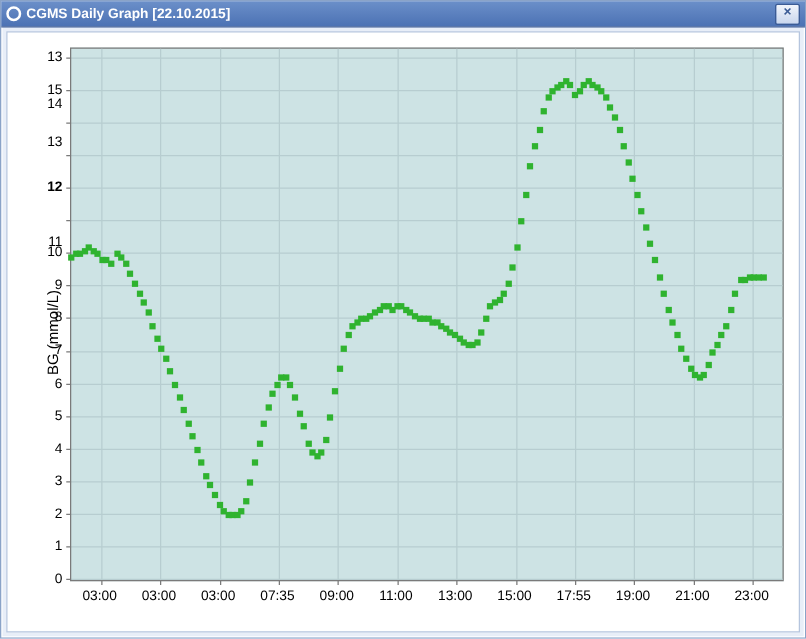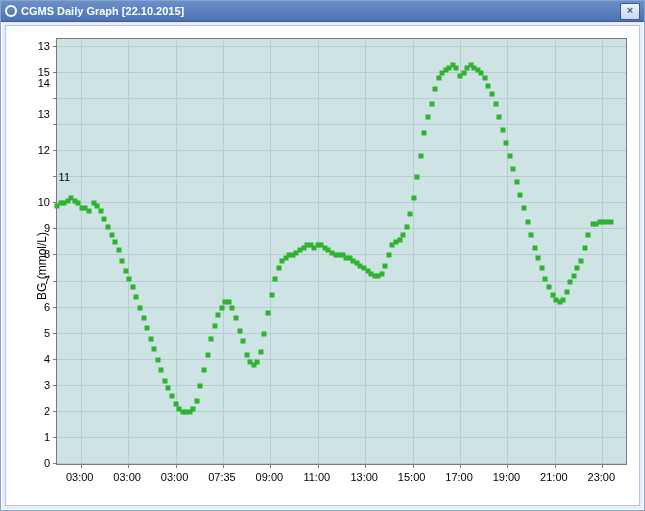--- a/index.html
+++ b/index.html
@@ -262,7 +262,7 @@
       <div class="ytick" style="top: 202.337px;">9</div>
       <div class="ytick" style="top: 176.264px;">10</div>
       <div class="ytick" style="top: 151px; margin-left: 20px;">11</div>
-      <div class="ytick" style="top: 124.117px;">12</div>
+      <div class="ytick" style="top: 124.117px; font-weight: bold;">12</div>
       <div class="ytick" style="top: 88px;">13</div>
       <div class="ytick" style="top: 57px;">14</div>
       <div class="ytick" style="top: 45.8957px;">15</div>

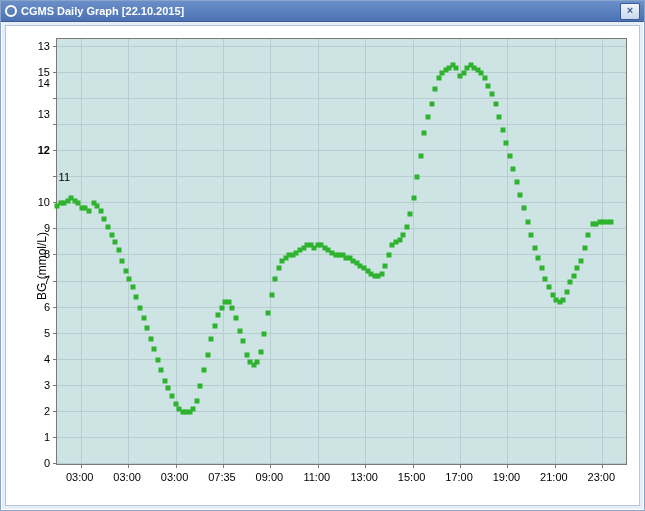--- a/index.html
+++ b/index.html
@@ -261,7 +261,7 @@
       <div class="ytick" style="top: 228.411px;">8</div>
       <div class="ytick" style="top: 202.337px;">9</div>
       <div class="ytick" style="top: 176.264px;">10</div>
-      <div class="ytick" style="top: 151px; margin-left: 20px;">11</div>
+      <div class="ytick" style="top: 168px;">11</div>
       <div class="ytick" style="top: 124.117px; font-weight: bold;">12</div>
       <div class="ytick" style="top: 88px;">13</div>
       <div class="ytick" style="top: 57px;">14</div>

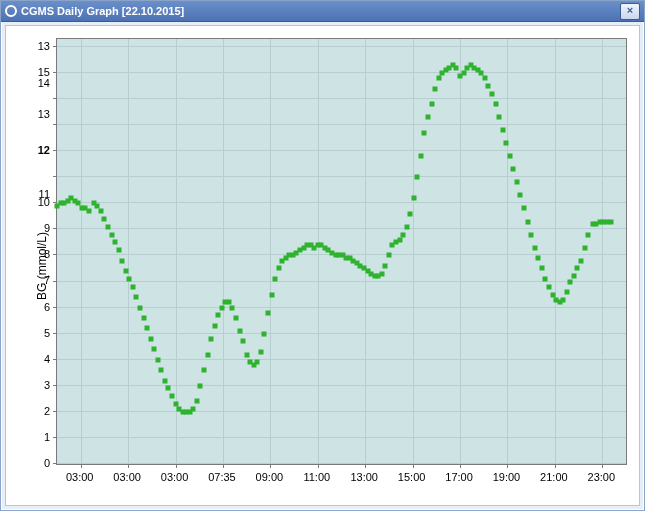--- a/index.html
+++ b/index.html
@@ -275,7 +275,7 @@
       <div class="xtick" style="left: 310.792px;">11:00</div>
       <div class="xtick" style="left: 358.208px;">13:00</div>
       <div class="xtick" style="left: 405.625px;">15:00</div>
-      <div class="xtick" style="left: 453.042px;">17:00</div>
+      <div class="xtick" style="left: 453.042px;">17:55</div>
       <div class="xtick" style="left: 500.458px;">19:00</div>
       <div class="xtick" style="left: 547.875px;">21:00</div>
       <div class="xtick" style="left: 595.292px;">23:00</div>

